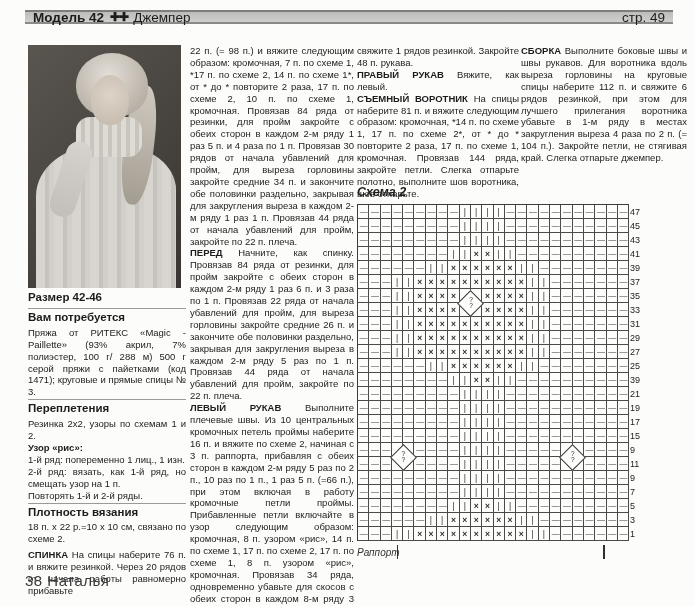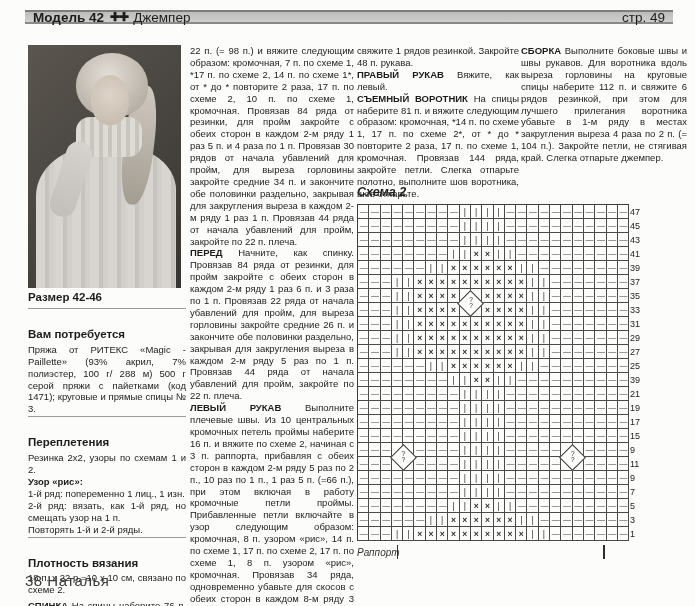--- a/index.html
+++ b/index.html
@@ -35,7 +35,7 @@
   
   .left-col { position:absolute; left:28px; top:292px; width:158px; font-size:9.5px; line-height:11.9px; text-align:justify; }
   .size-heading { font-size:11.5px; font-weight:bold; margin-bottom:4px; }
-  .section { border-top:1px solid #9a9a98; margin-top:1px; padding-top:20px; }
+  .section { border-top:1px solid #9a9a98; margin-top:1px; padding-top:3px; }
   .section h3 { font-size:11.5px; font-weight:bold; margin-bottom:3px; }
   .lead { font-weight:bold; }
   .pattern-name { font-weight:bold; }

